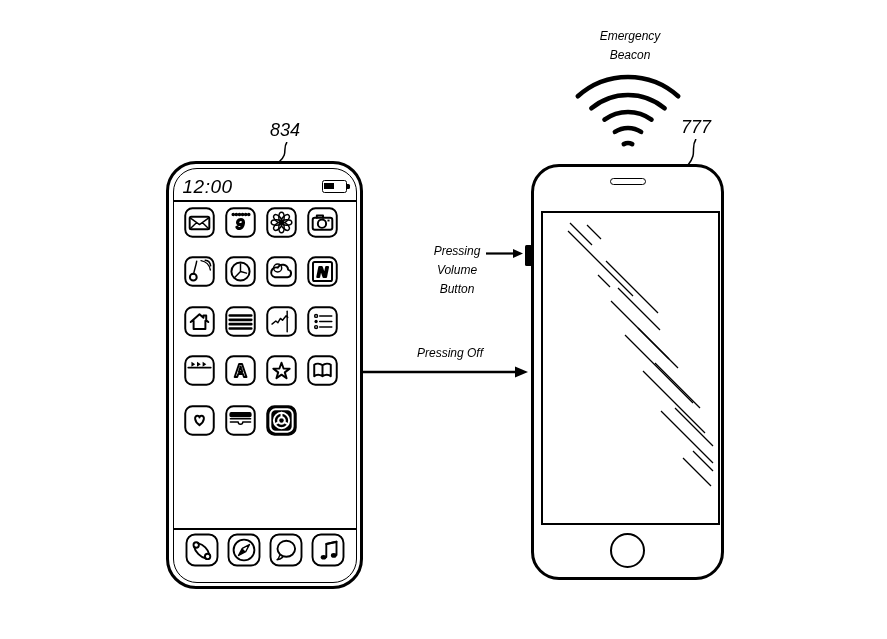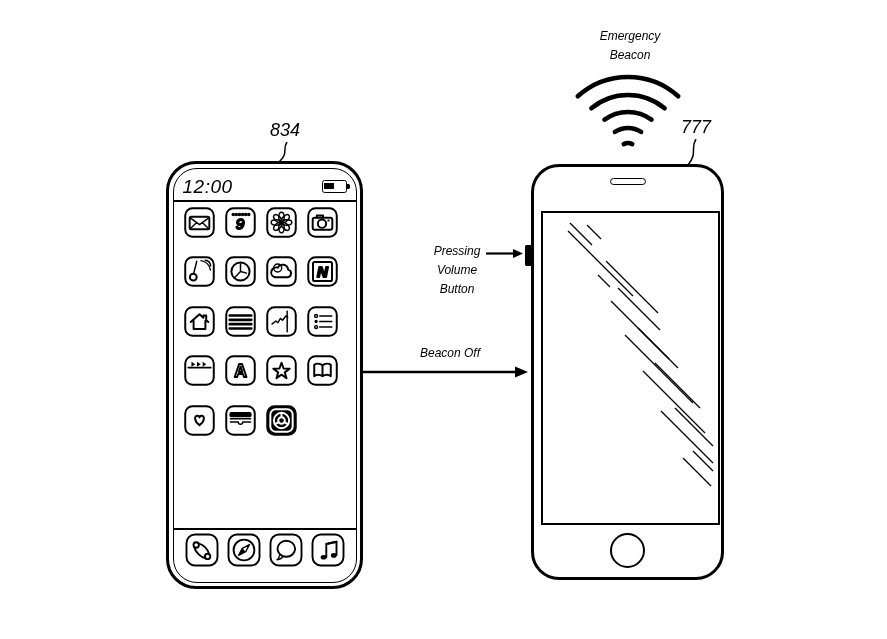--- a/index.html
+++ b/index.html
@@ -385,7 +385,7 @@
     <polygon points="27,3 37,7.5 27,12"></polygon>
   </svg>
 
-  <div class="ann" style="left:384px; top:344px; width:132px;">Beacon Off</div>
+  <div class="ann" style="left:384px; top:344px; width:132px;">Pressing Off</div>
   <svg class="arrow-svg" style="left:363px; top:363px;" width="166" height="18" viewBox="0 0 166 18">
     <line x1="0" y1="9" x2="152" y2="9" stroke-width="2.6"></line>
     <polygon points="152,3.5 165,9 152,14.5"></polygon>

